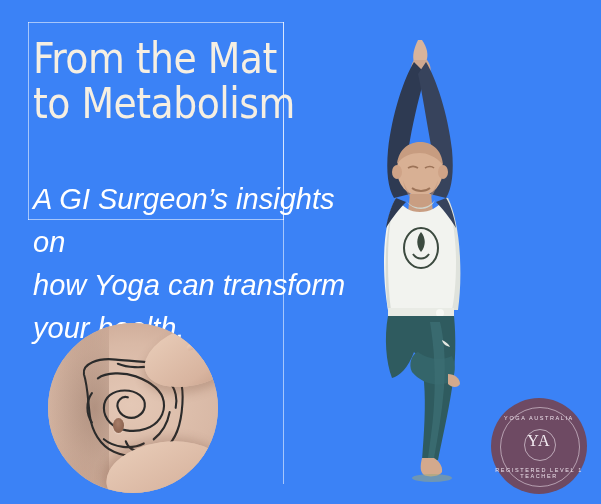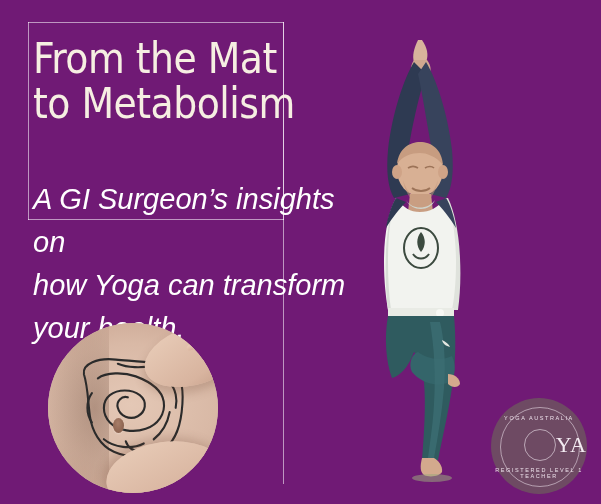--- a/index.html
+++ b/index.html
@@ -11,7 +11,7 @@
     position: relative;
     width: 601px;
     height: 504px;
-    background: #701a75;
+    background: #3b82f6;
     overflow: hidden;
     font-family: "Liberation Sans", sans-serif;
   }

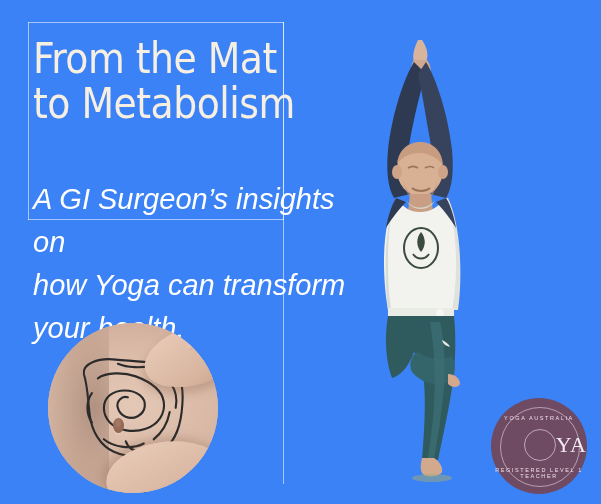--- a/index.html
+++ b/index.html
@@ -184,9 +184,9 @@
     left: 0;
     right: 0;
     top: 34px;
-    text-align: right;
+    text-align: center;
     font-family: "Liberation Serif", serif;
-    font-size: 22px;
+    font-size: 16px;
     letter-spacing: 1px;
     color: #f3ebf2;
   }

